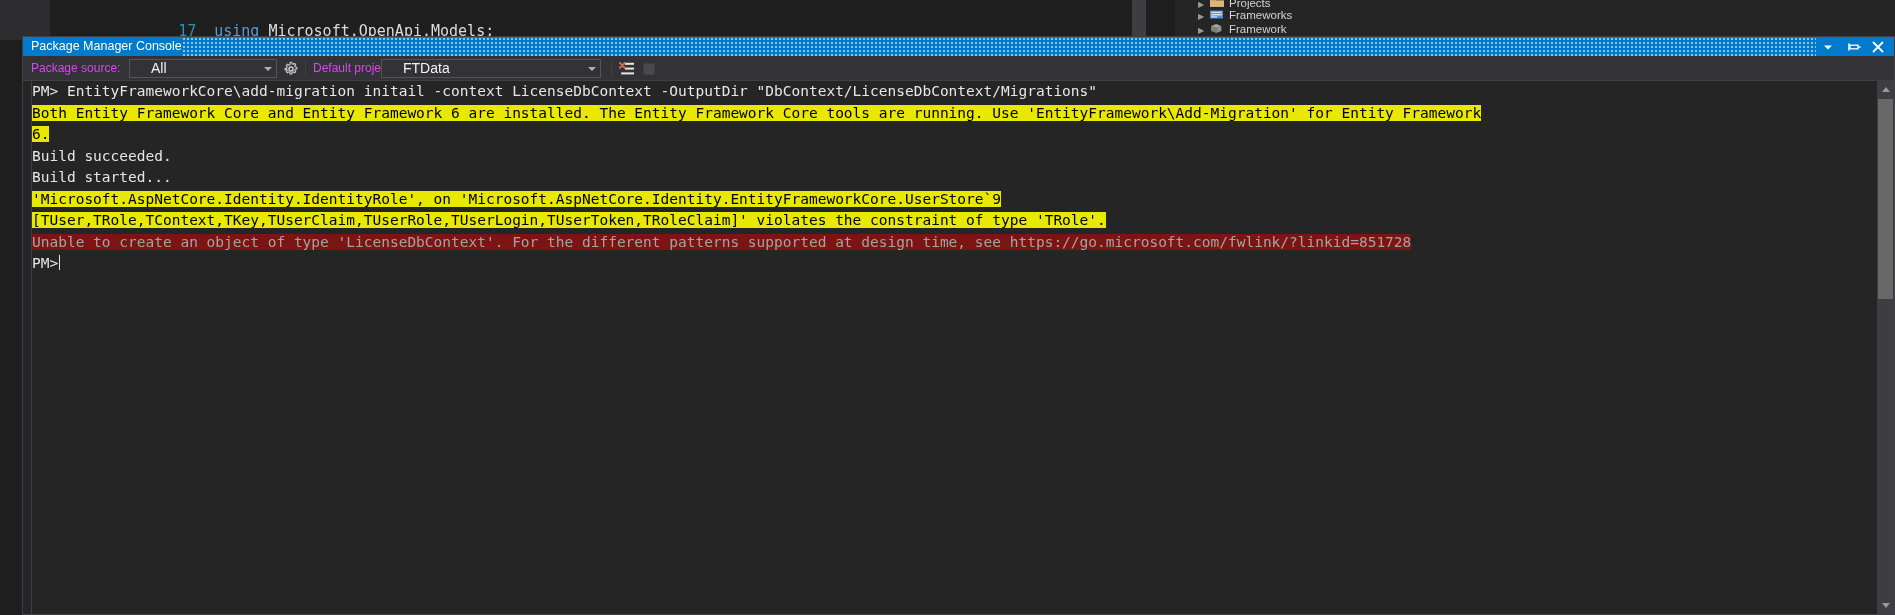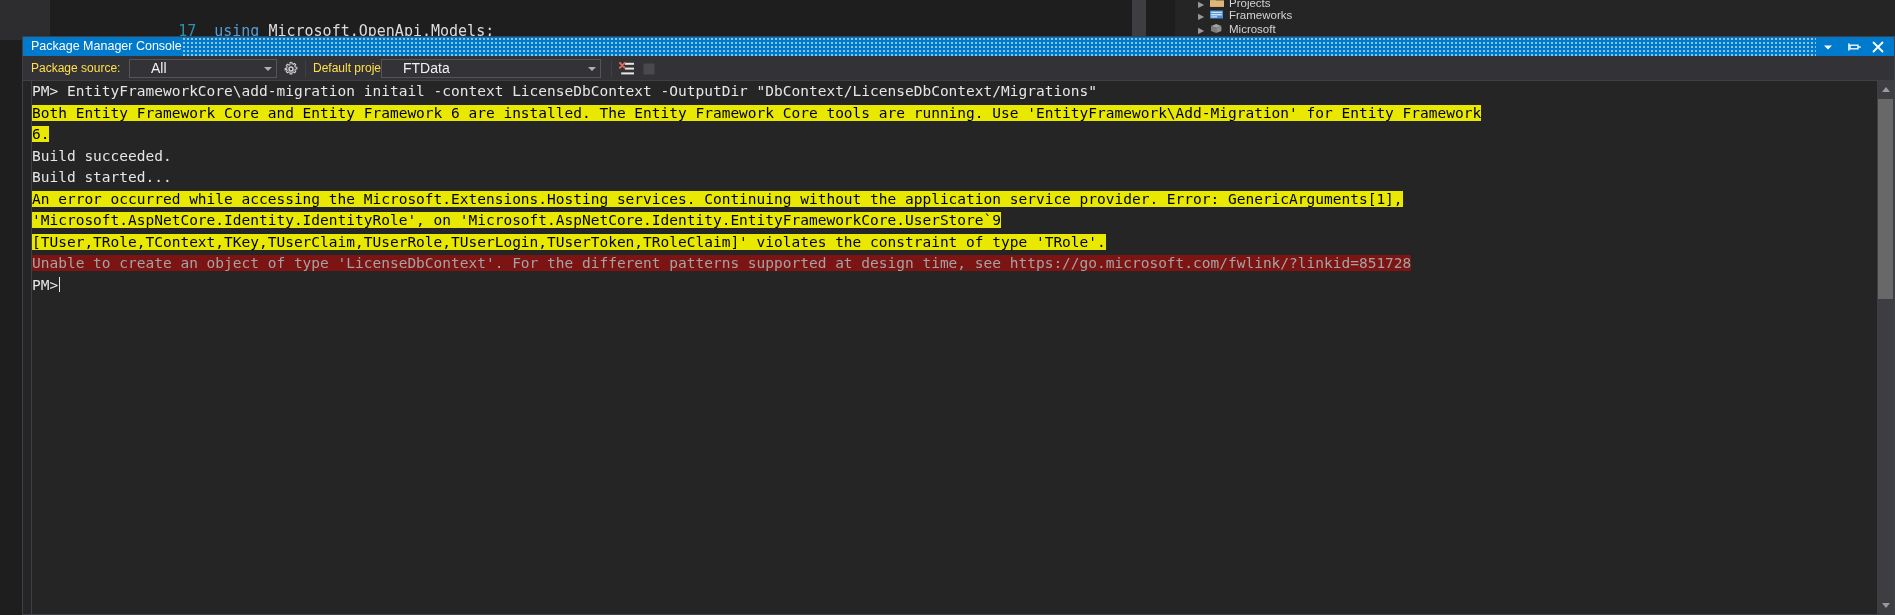--- a/index.html
+++ b/index.html
@@ -303,7 +303,7 @@
               <path d="M2 3l5.2-2 5.2 2-5.2 2z" fill="#a3a3a3"></path>
               <path d="M2 3v5l5.2 2V5z" fill="#7e7e7e"></path>
               <path d="M12.4 3v5l-5.2 2V5z" fill="#909090"></path>
-            </svg></span><span>Microsoft</span>
+            </svg></span><span>Framework</span>
       </div>
     </div>
   </div>

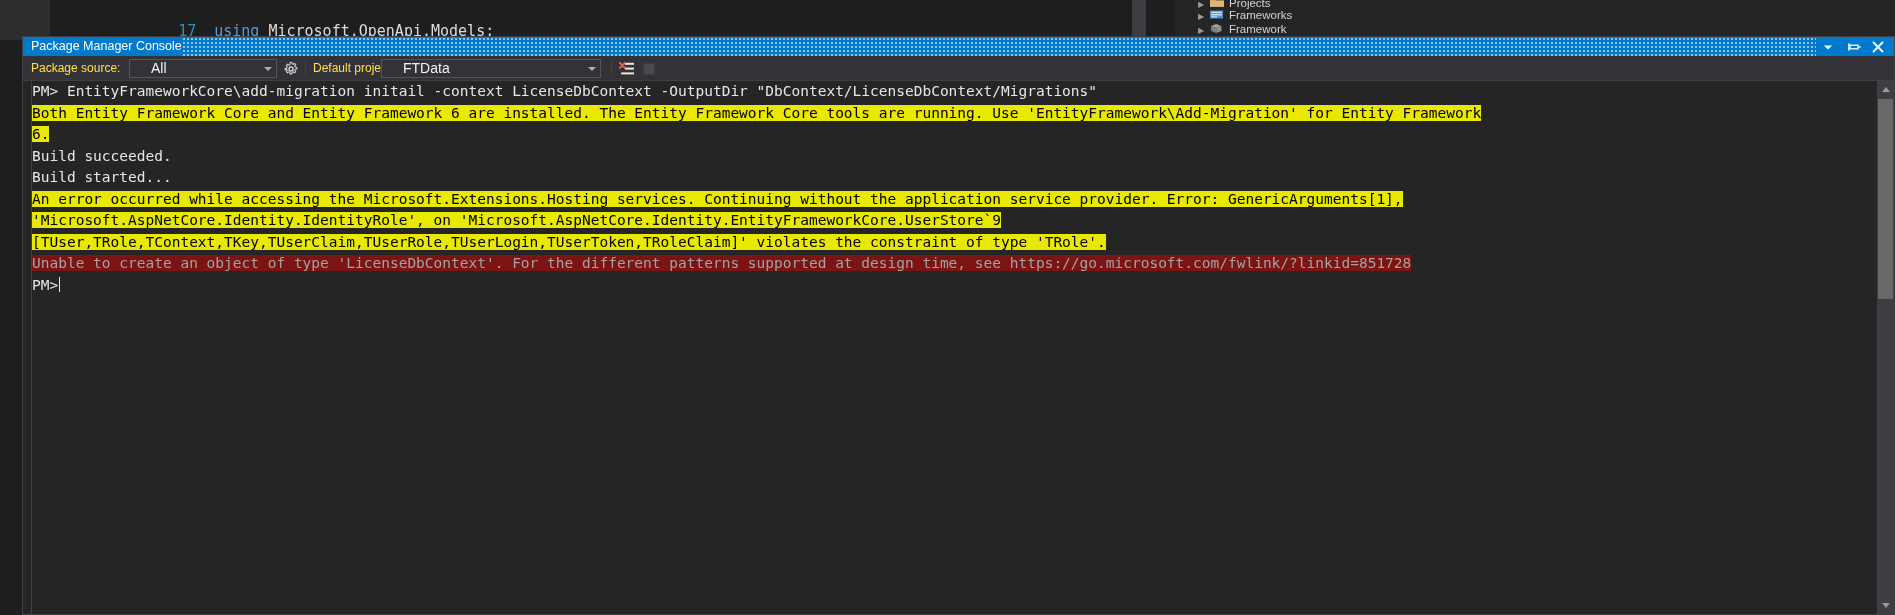--- a/index.html
+++ b/index.html
@@ -154,7 +154,7 @@
     position: absolute;
     top: 0; line-height: 25px;
     font-size: 12px;
-    color: #fde047;
+    color: #d946ef;
     white-space: nowrap;
   }
   .combo {

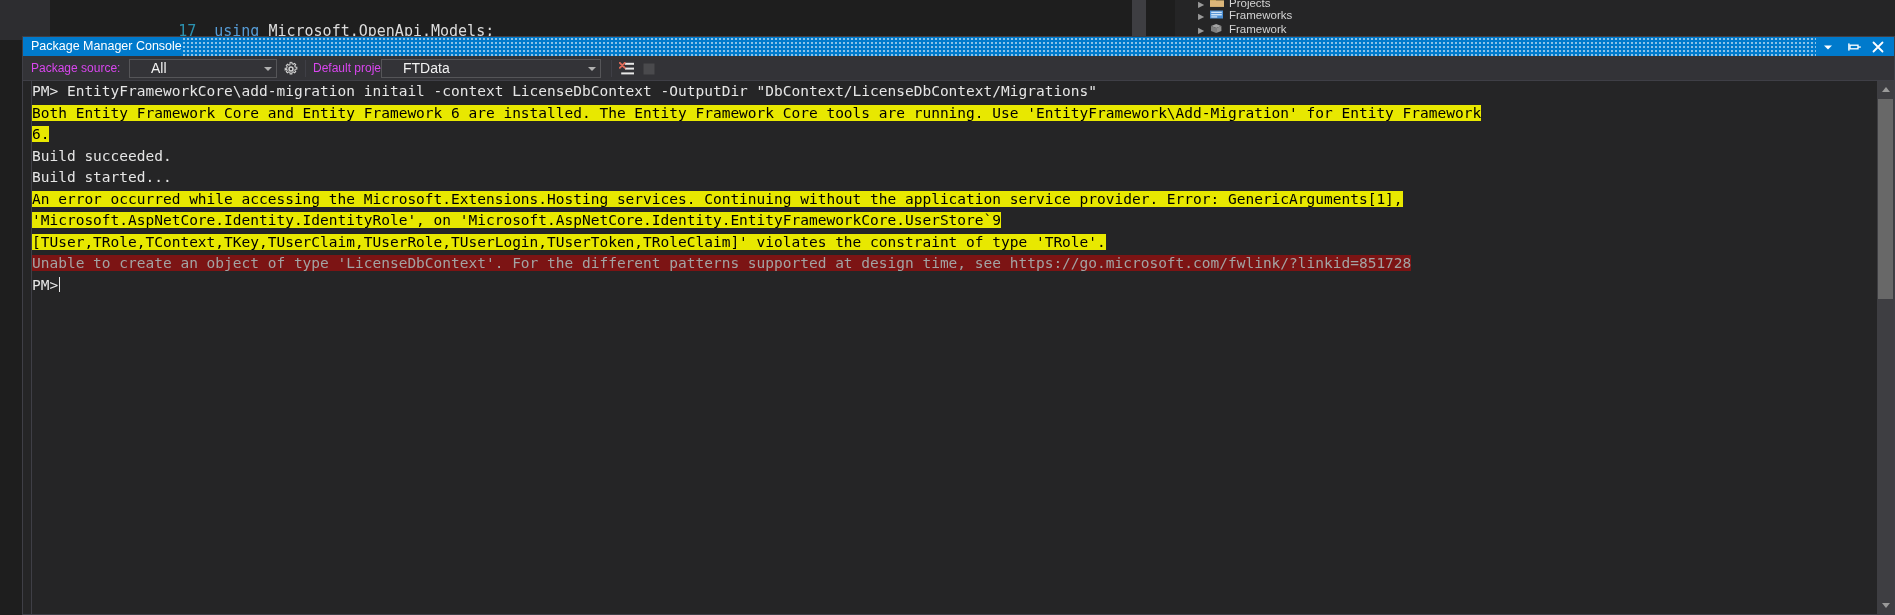--- a/index.html
+++ b/index.html
@@ -389,7 +389,6 @@
       <div class="cline"><span class="hl-yellow">6.</span></div>
       <div class="cline"><span>Build succeeded.</span></div>
       <div class="cline"><span>Build started...</span></div>
-      <div class="cline"><span class="hl-yellow">An error occurred while accessing the Microsoft.Extensions.Hosting services. Continuing without the application service provider. Error: GenericArguments[1],</span></div>
       <div class="cline"><span class="hl-yellow">'Microsoft.AspNetCore.Identity.IdentityRole', on 'Microsoft.AspNetCore.Identity.EntityFrameworkCore.UserStore`9</span></div>
       <div class="cline"><span class="hl-yellow">[TUser,TRole,TContext,TKey,TUserClaim,TUserRole,TUserLogin,TUserToken,TRoleClaim]' violates the constraint of type 'TRole'.</span></div>
       <div class="cline"><span class="hl-red">Unable to create an object of type 'LicenseDbContext'. For the different patterns supported at design time, see https://go.microsoft.com/fwlink/?linkid=851728</span></div>

